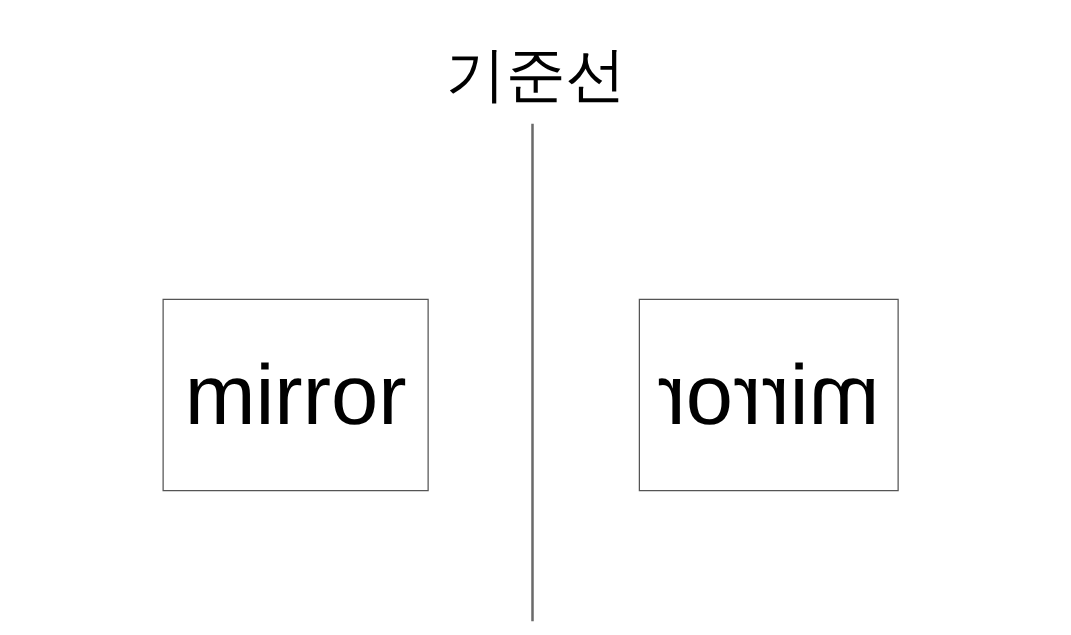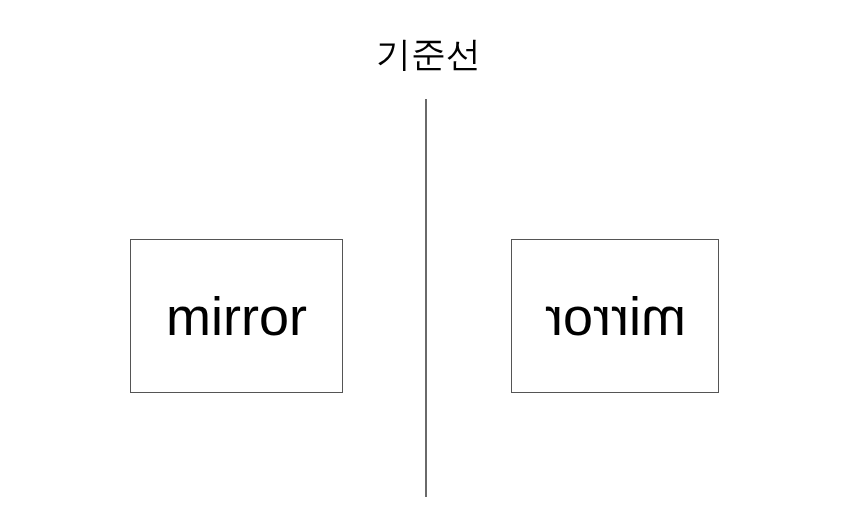--- a/index.html
+++ b/index.html
@@ -21,7 +21,7 @@
     left: 0;
     width: 100%;
     text-align: center;
-    font-size: 35px;
+    font-size: 48px;
     line-height: 1.05;
     font-weight: 400;
     color: var(--text, #000000);

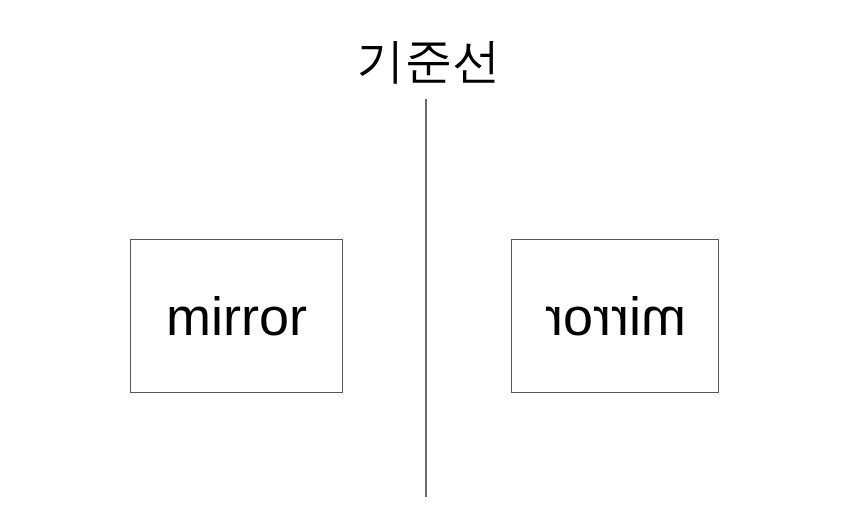--- a/index.html
+++ b/index.html
@@ -48,7 +48,7 @@
   .box.left  { left: 130px; width: 213px; }
   .box.right { left: 511px; width: 208px; }
   .word {
-    font-size: 54px;
+    font-size: 68px;
     line-height: 1;
     letter-spacing: 0;
     color: var(--text, #000000);

